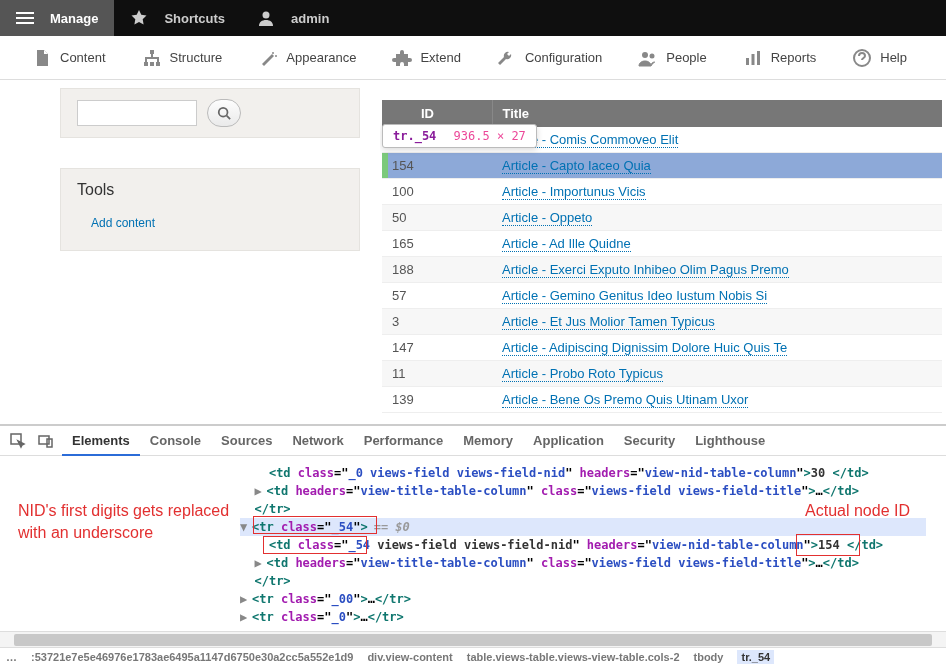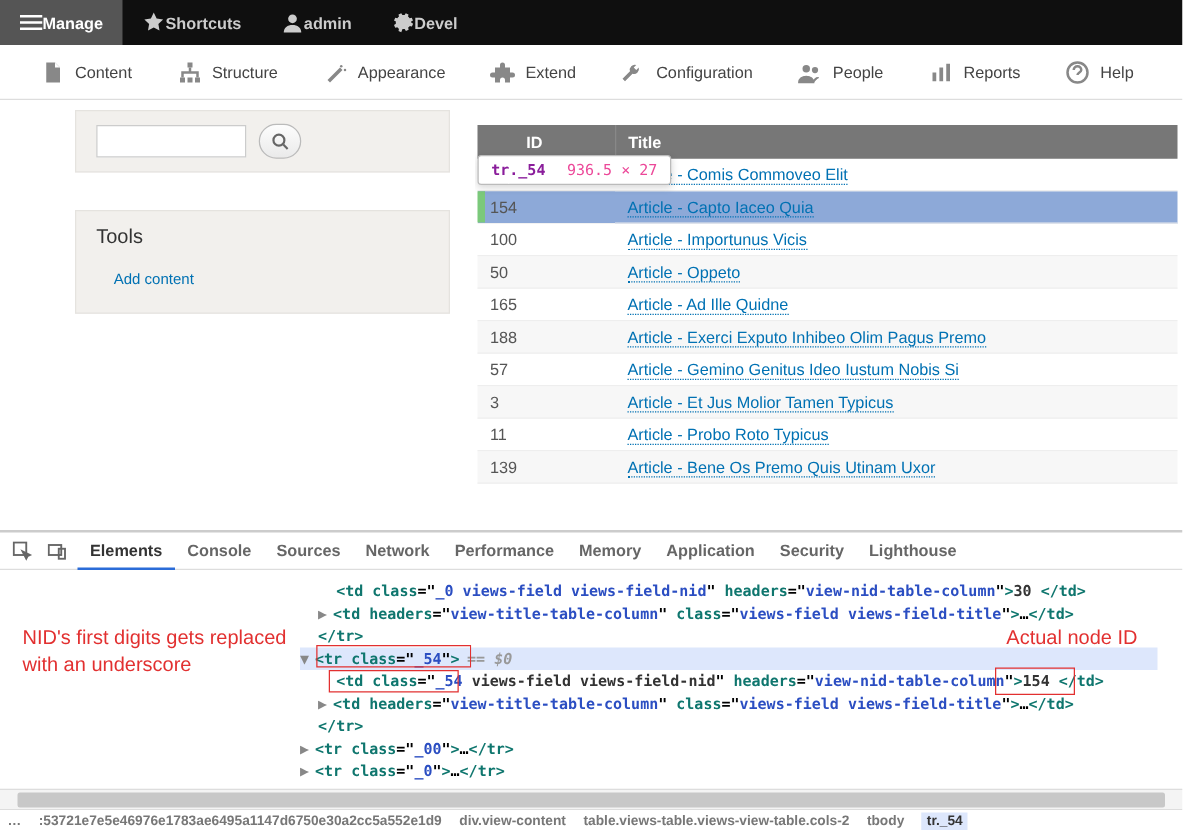--- a/index.html
+++ b/index.html
@@ -7,7 +7,7 @@
 
 
 .topbar { background: #0f0f0f; color: #ccc; height: 36px; display: flex; align-items: center; }
-.topbar-item { display: flex; align-items: center; padding: 0 16px; height: 36px; cursor: pointer; gap: 0; }
+.topbar-item { display: flex; align-items: center; padding: 0 16px; height: 36px; cursor: pointer; gap: 16px; }
 .topbar-item.active { background: #555; color: #fff; }
 .topbar-item .icon { width: 18px; height: 18px; display: flex; align-items: center; justify-content: center; }
 .topbar-item span { font-weight: bold; font-size: 13px; }

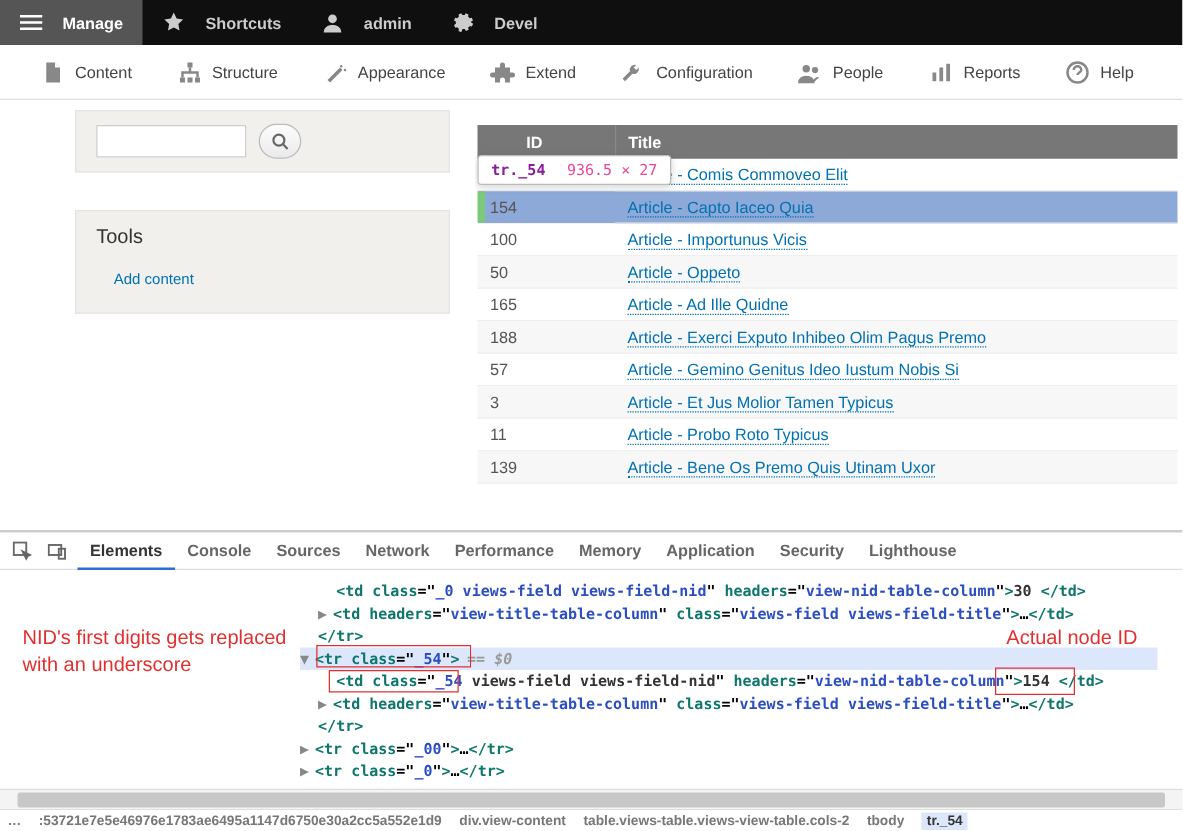--- a/index.html
+++ b/index.html
@@ -104,14 +104,6 @@
       </span>
     <span>admin</span>
   </div>
-  <div class="topbar-item">
-    <span class="icon">
-        <svg viewBox="0 0 18 18" width="18" height="18" fill="#ccc">
-          <path d="M9 6a3 3 0 110 6 3 3 0 010-6zm7 3l1.5.9-1 2.2-1.7-.4a6 6 0 01-1.3 1.3l.4 1.7-2.2 1-.9-1.5a6 6 0 01-1.8 0L8 16.7l-2.2-1 .4-1.7a6 6 0 01-1.3-1.3l-1.7.4-1-2.2L3.7 10a6 6 0 010-1.8L2.2 7.3l1-2.2 1.7.4A6 6 0 016.2 4.2l-.4-1.7 2.2-1 .9 1.5a6 6 0 011.8 0l.9-1.5 2.2 1-.4 1.7a6 6 0 011.3 1.3l1.7-.4 1 2.2-1.5.9a6 6 0 010 1.8z"></path>
-        </svg>
-      </span>
-    <span>Devel</span>
-  </div>
 </div>
 
 <div class="adminmenu">

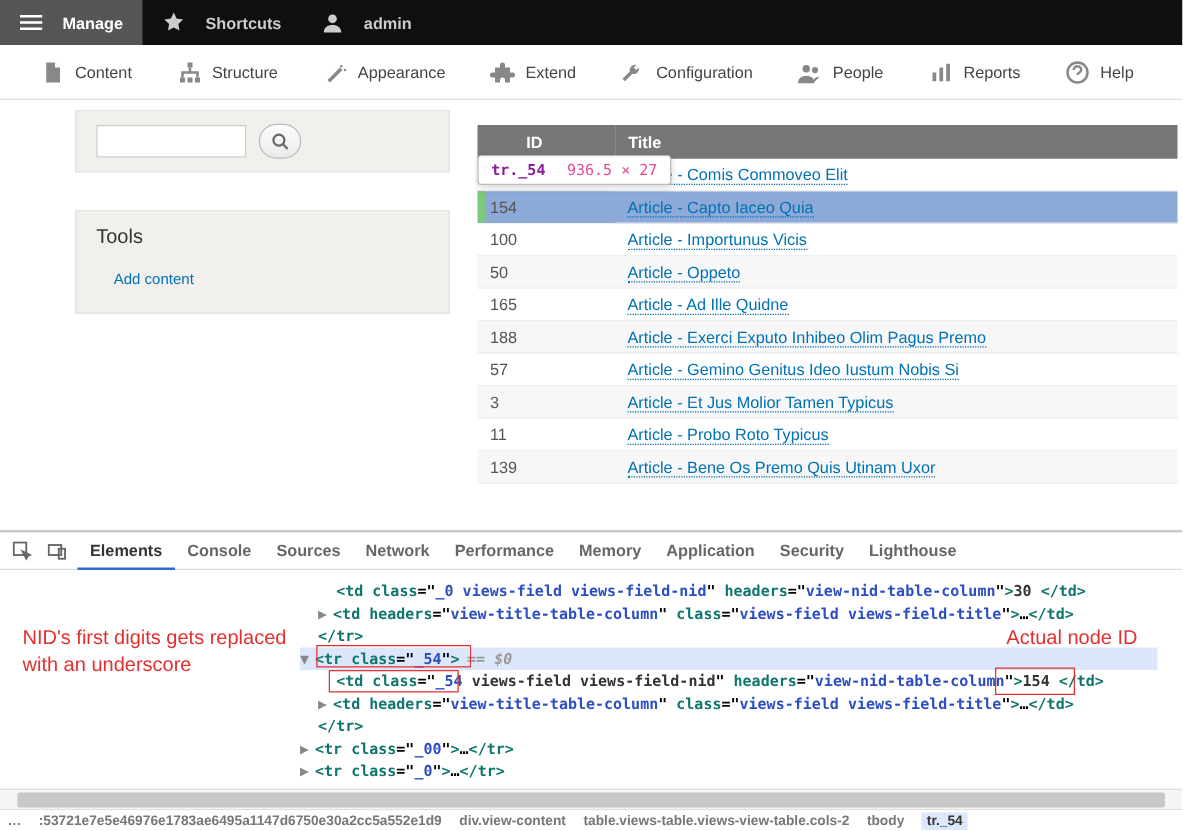--- a/index.html
+++ b/index.html
@@ -250,6 +250,10 @@
             <td><a href="#">Article - Et Jus Molior Tamen Typicus</a></td>
           </tr>
           <tr>
+            <td>147</td>
+            <td><a href="#">Article - Adipiscing Dignissim Dolore Huic Quis Te</a></td>
+          </tr>
+          <tr>
             <td>11</td>
             <td><a href="#">Article - Probo Roto Typicus</a></td>
           </tr>

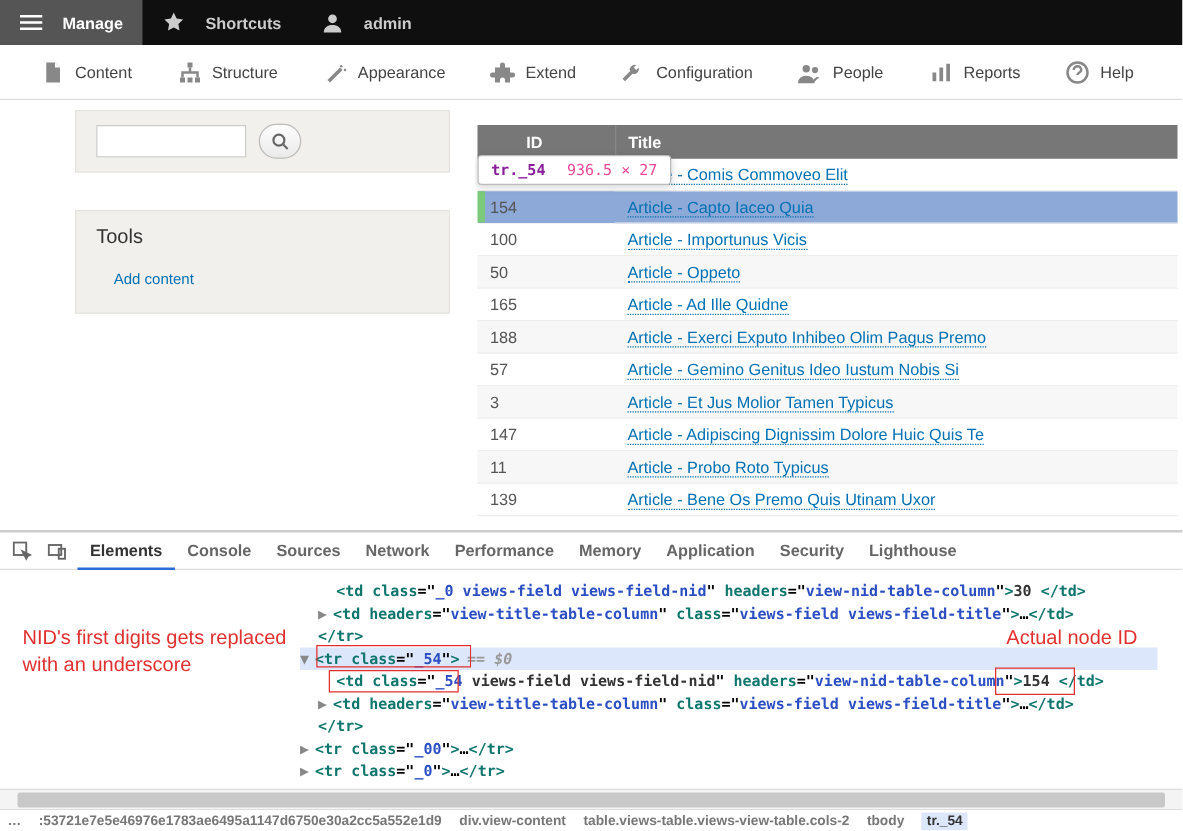--- a/index.html
+++ b/index.html
@@ -54,7 +54,7 @@
 .dt-body .line { white-space: nowrap; }
 .dt-body .hl-line { background: #dde7fc; }
 .tag { color: #0f766e; }
-.attn { color: #0f766e; }
+.attn { color: #a21caf; }
 .attv { color: #2b4ec2; }
 .txt { color: #333; }
 .eq { color: #999; font-style: italic; margin-left: 6px; }

